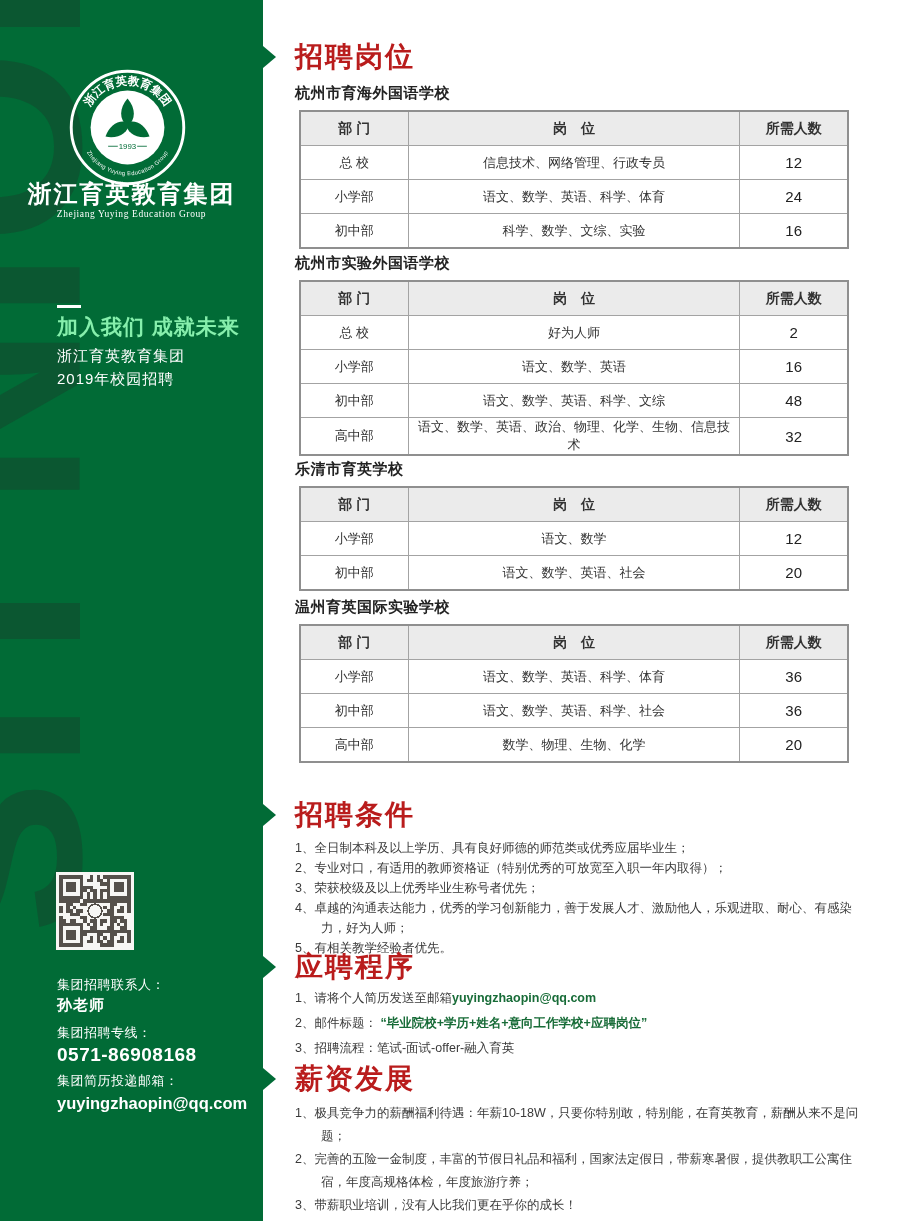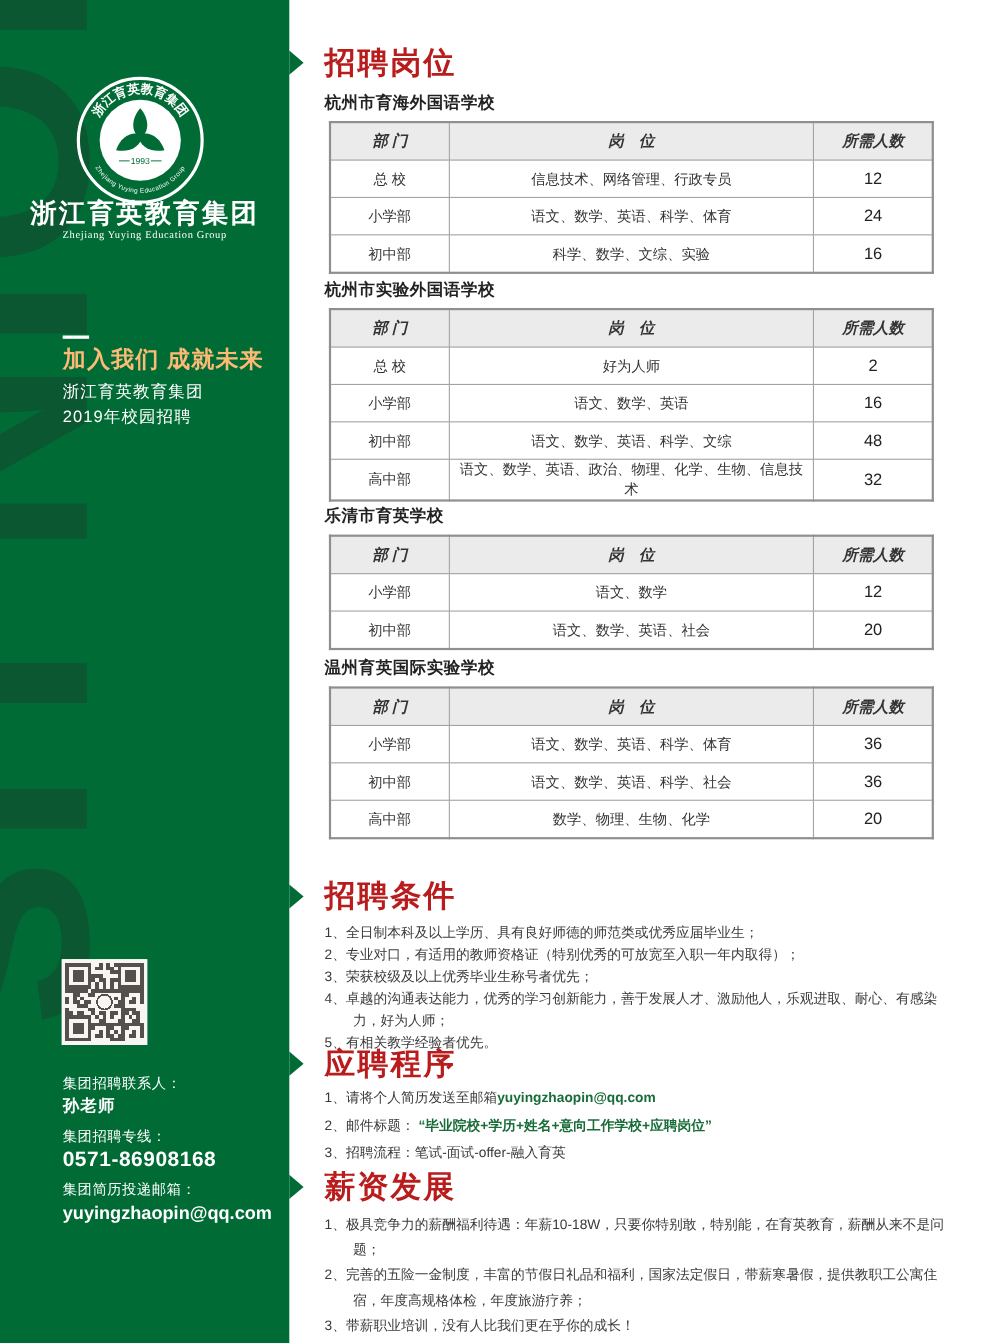--- a/index.html
+++ b/index.html
@@ -38,7 +38,7 @@
              border:2px solid #8f8f8f;}
   .tb1{top:110px;} .tb2{top:280px;} .tb3{top:486px;} .tb4{top:624px;}
   table.jobs th,table.jobs td{border:1px solid #a3a3a3;text-align:center;vertical-align:middle;height:33px;padding:0 4px;}
-  table.jobs th{background:#ebebeb;font-size:14px;font-weight:700;color:#333;font-style:italic;}
+  table.jobs th{background:#ebebeb;font-size:14px;font-weight:700;color:#333;}
   table.jobs td{font-size:13px;color:#333;}
   table.jobs td.num{font-size:15px;font-weight:400;color:#222;}
   .c1{width:19%;} .c2{width:62%;} .c3{width:19%;}

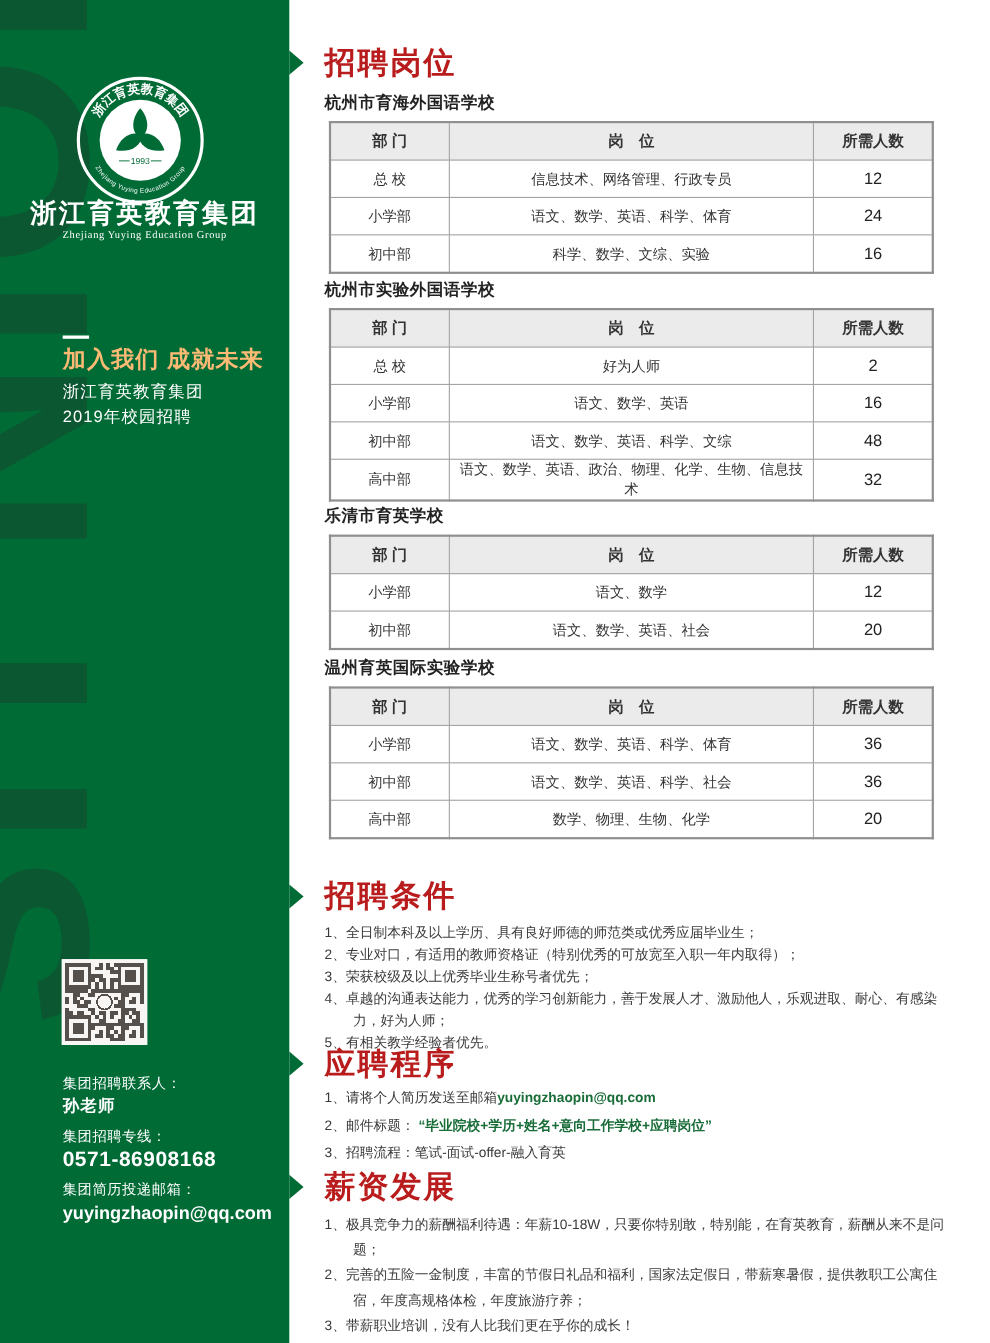--- a/index.html
+++ b/index.html
@@ -15,7 +15,7 @@
   .logo-name-en{position:absolute;left:0;top:209px;width:263px;text-align:center;color:#fff;
                 font-family:"Liberation Serif","DejaVu Serif",serif;font-size:9.5px;letter-spacing:0.6px;}
   .slogan-dash{position:absolute;left:57px;top:305px;width:24px;height:3px;background:#fff;}
-  .slogan{position:absolute;left:57px;top:313px;margin:0;color:#fdba74;font-size:21px;font-weight:800;letter-spacing:1px;}
+  .slogan{position:absolute;left:57px;top:313px;margin:0;color:#86efac;font-size:21px;font-weight:800;letter-spacing:1px;}
   .org1{position:absolute;left:57px;top:347px;color:#fff;font-size:15px;letter-spacing:1px;}
   .org2{position:absolute;left:57px;top:370px;color:#fff;font-size:15px;letter-spacing:1px;}
   .qr{position:absolute;left:56px;top:872px;width:78px;height:78px;background:#f7f6f4;padding:0;box-sizing:border-box;}

